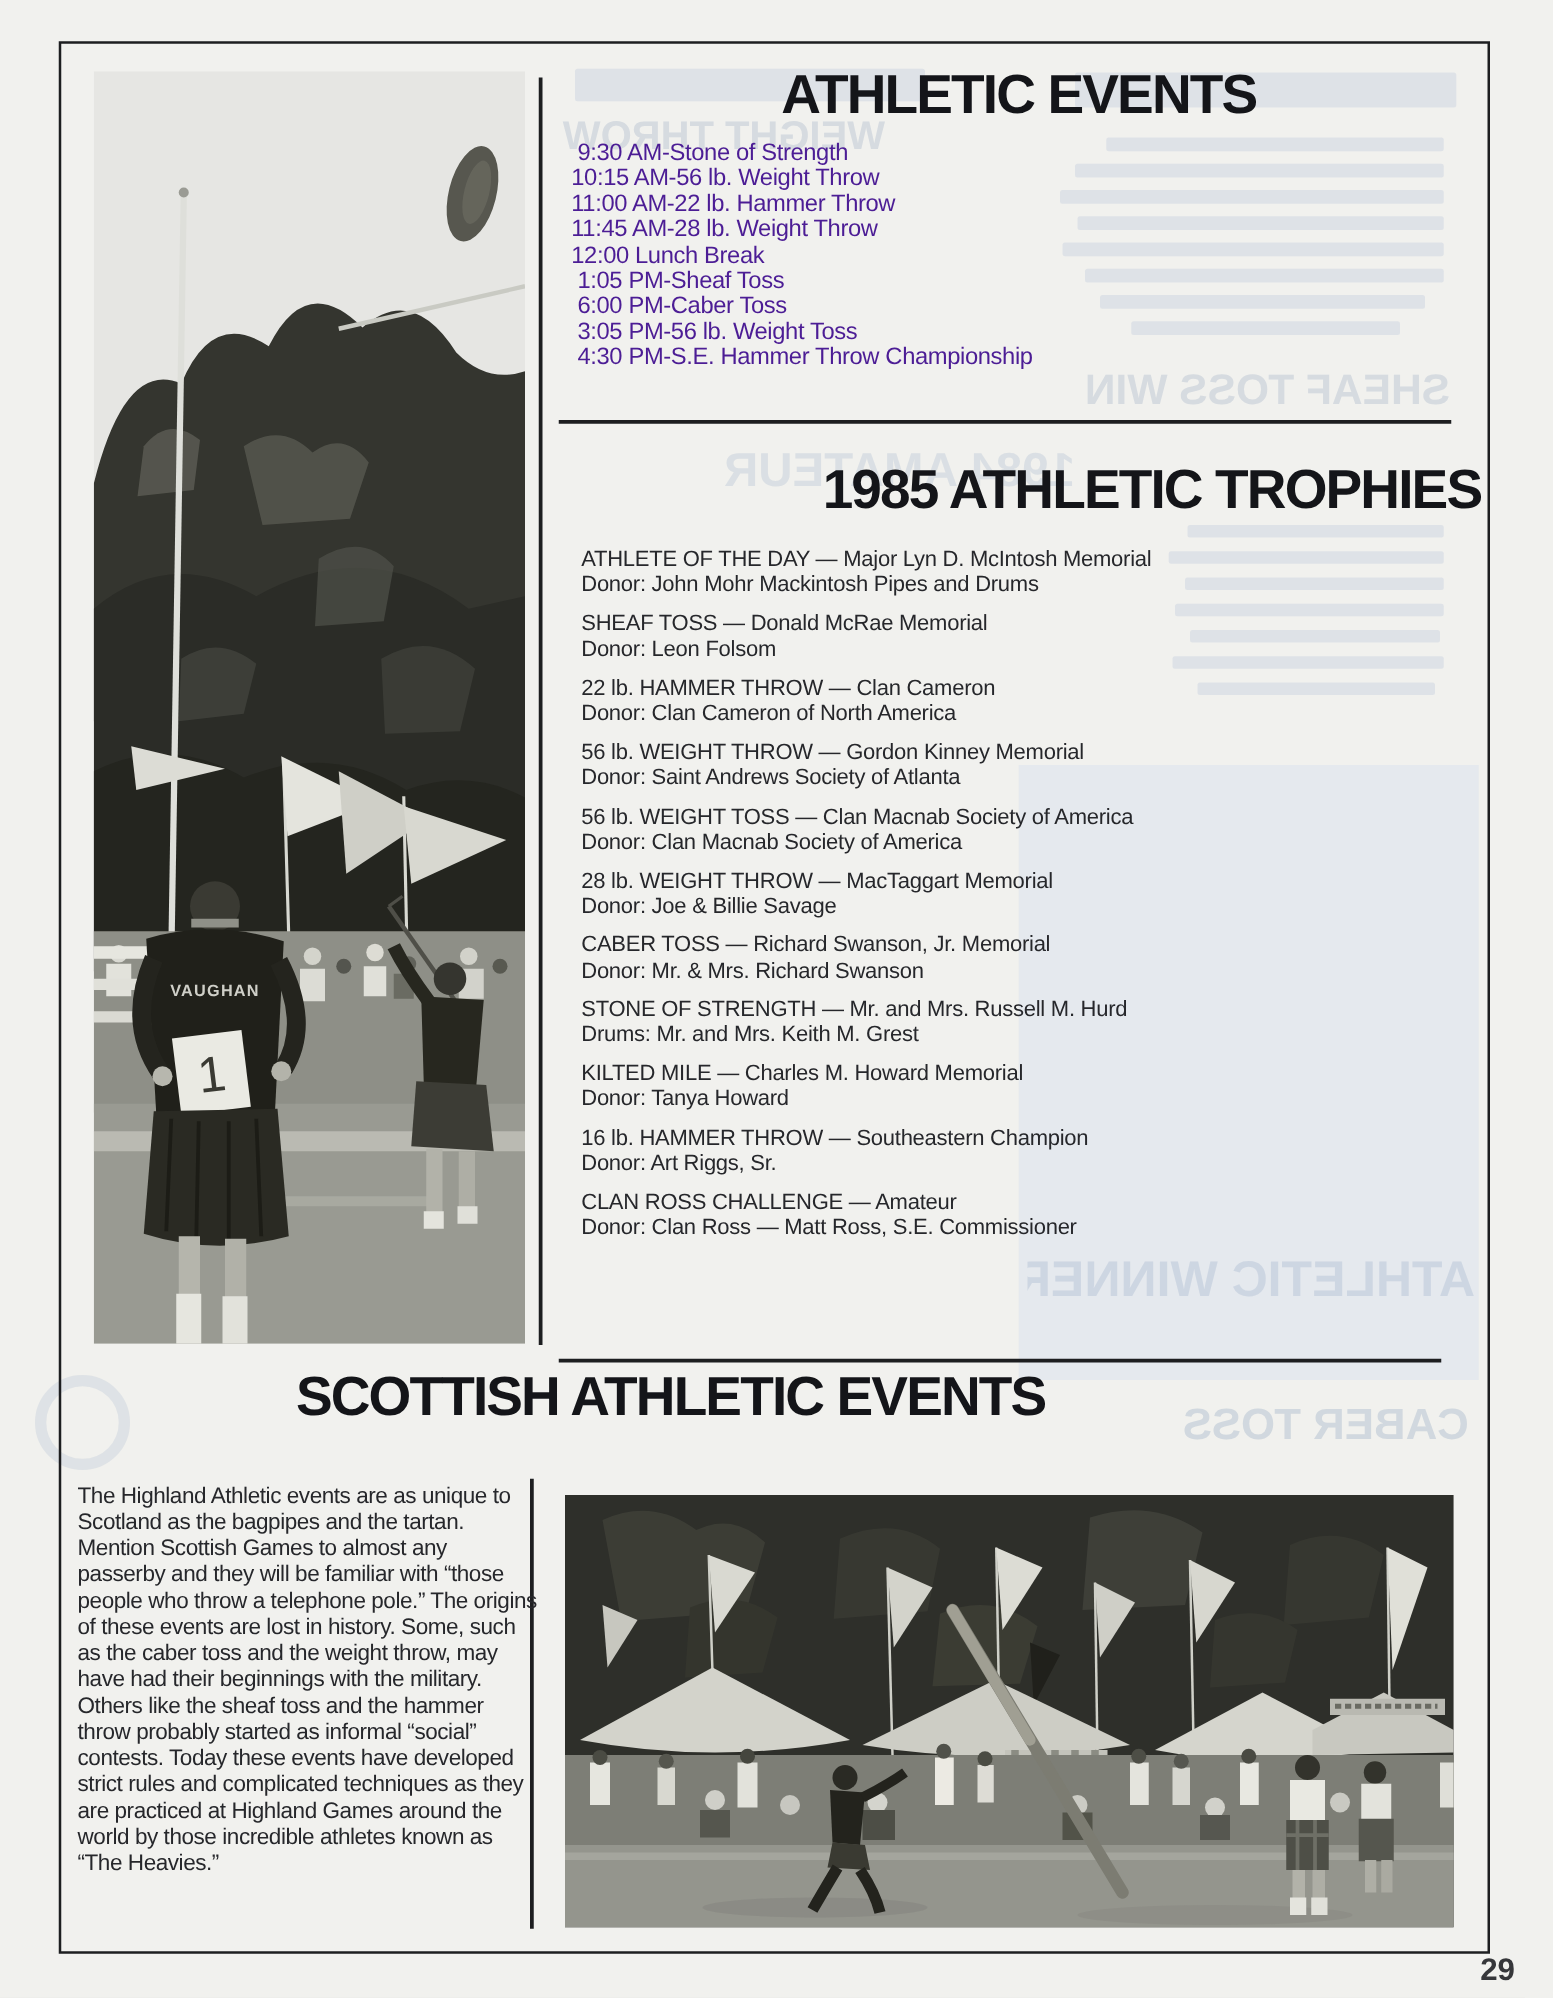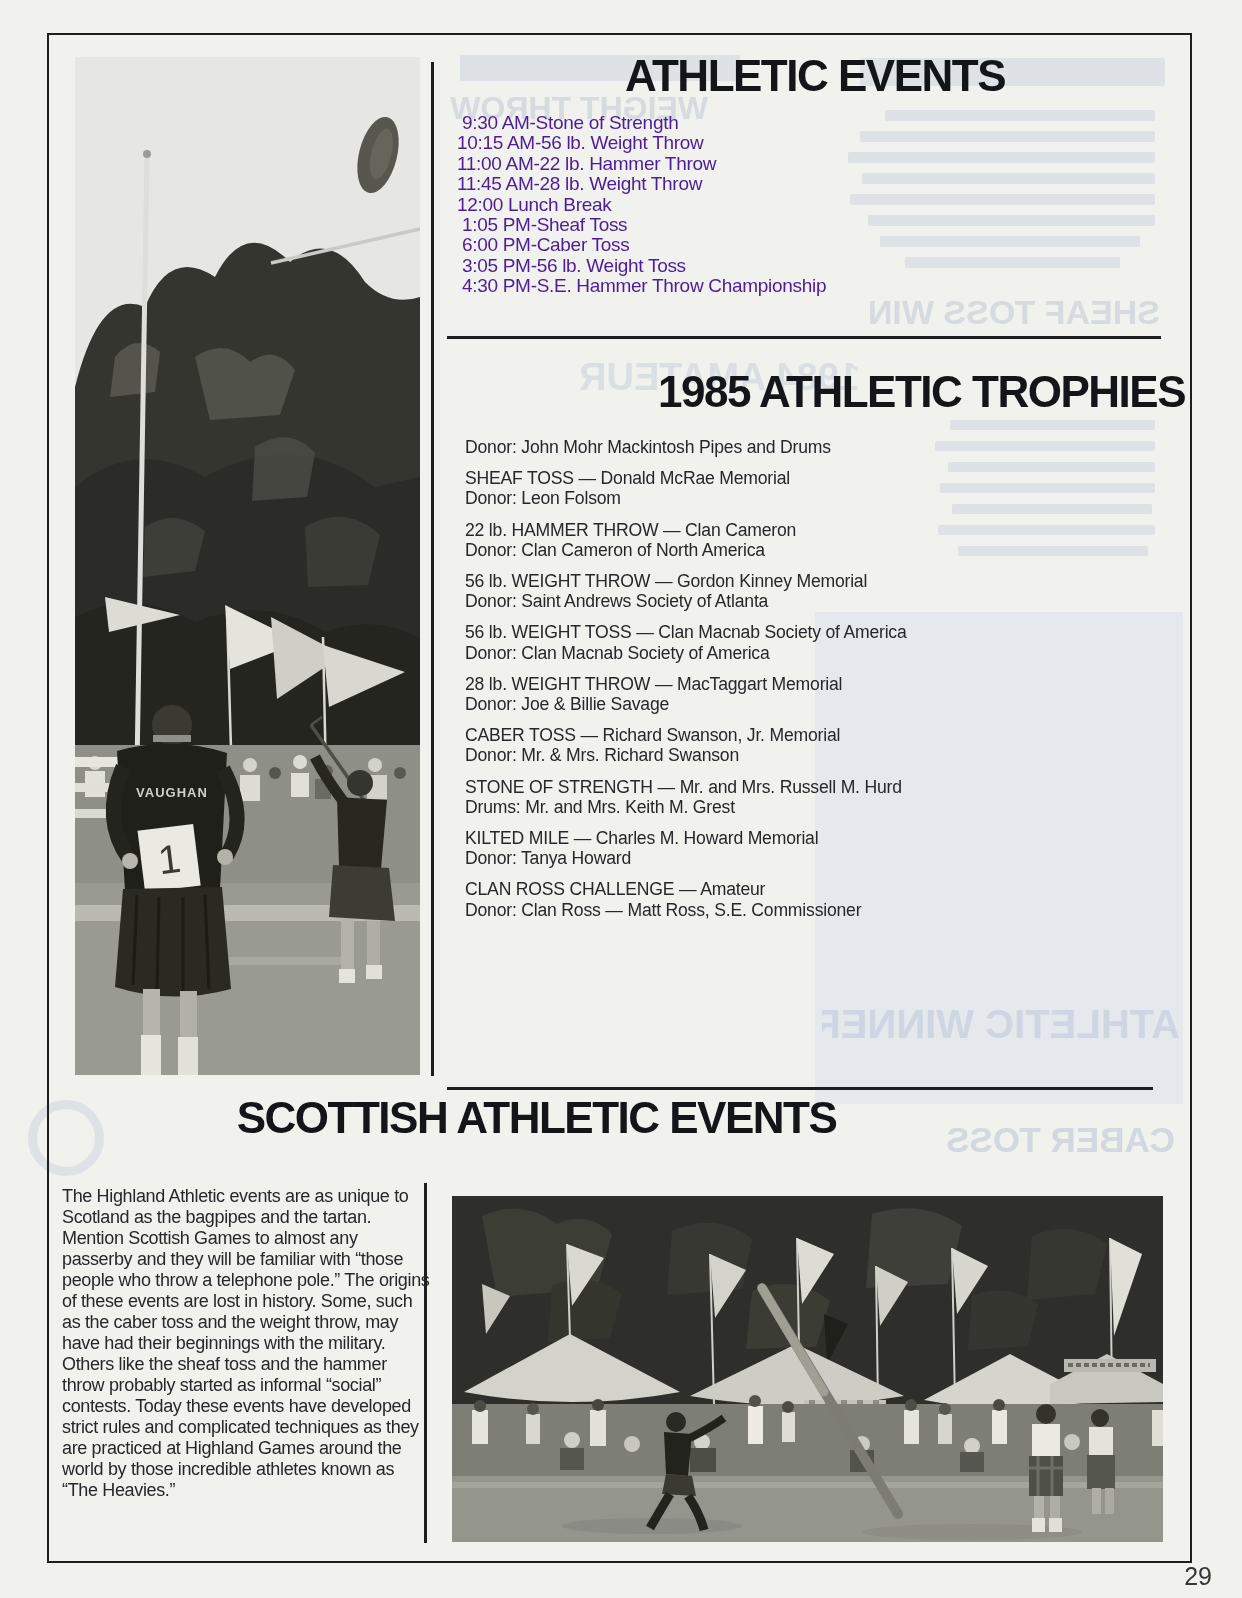--- a/index.html
+++ b/index.html
@@ -193,6 +193,7 @@
   <div class="headline" style="left:445px;top:370px;width:740px;font-size:44px;text-align:right;">1985 ATHLETIC TROPHIES</div>
   <div id="trophy-list">
     <div class="trophy">
+      <div>ATHLETE OF THE DAY — Major Lyn D. McIntosh Memorial</div>
       <div>Donor: John Mohr Mackintosh Pipes and Drums</div>
     </div>
     <div class="trophy">

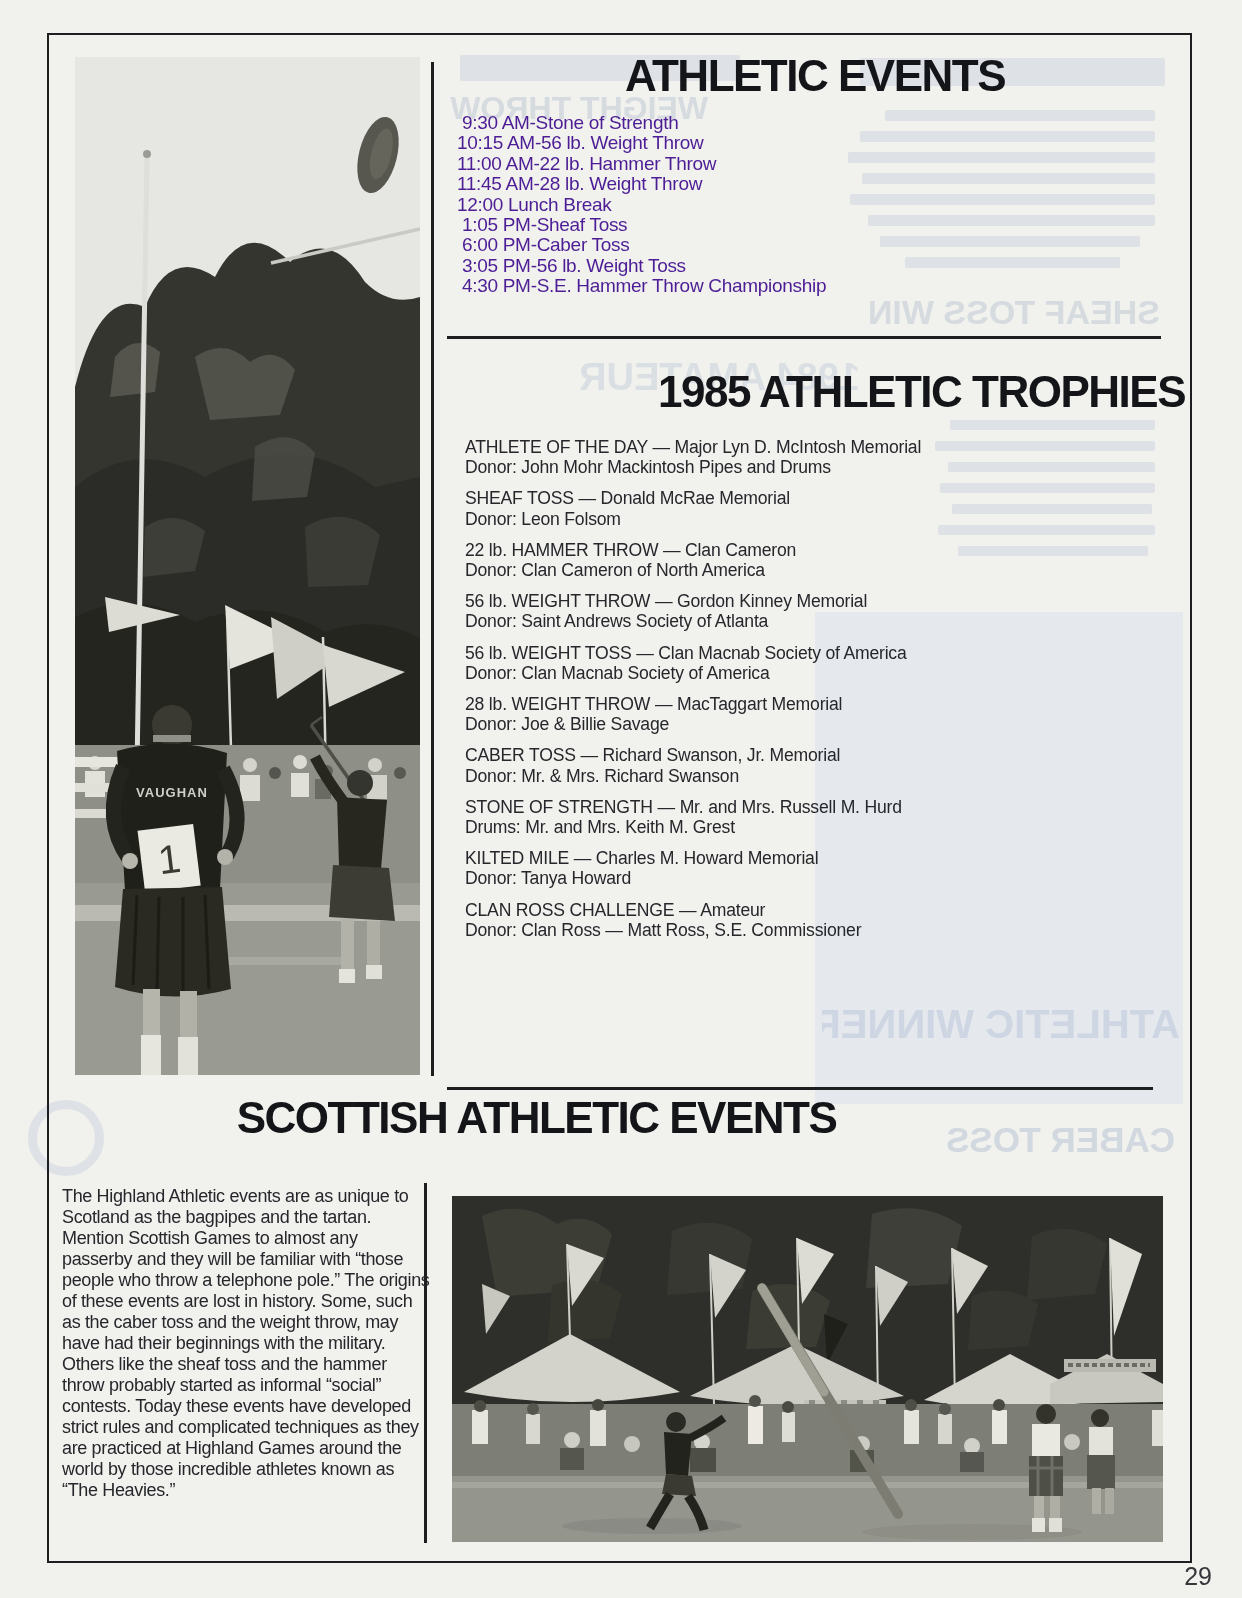--- a/index.html
+++ b/index.html
@@ -227,6 +227,10 @@
     <div class="trophy">
       <div>KILTED MILE — Charles M. Howard Memorial</div>
       <div>Donor: Tanya Howard</div>
+    </div>
+    <div class="trophy">
+      <div>16 lb. HAMMER THROW — Southeastern Champion</div>
+      <div>Donor: Art Riggs, Sr.</div>
     </div>
     <div class="trophy">
       <div>CLAN ROSS CHALLENGE — Amateur</div>

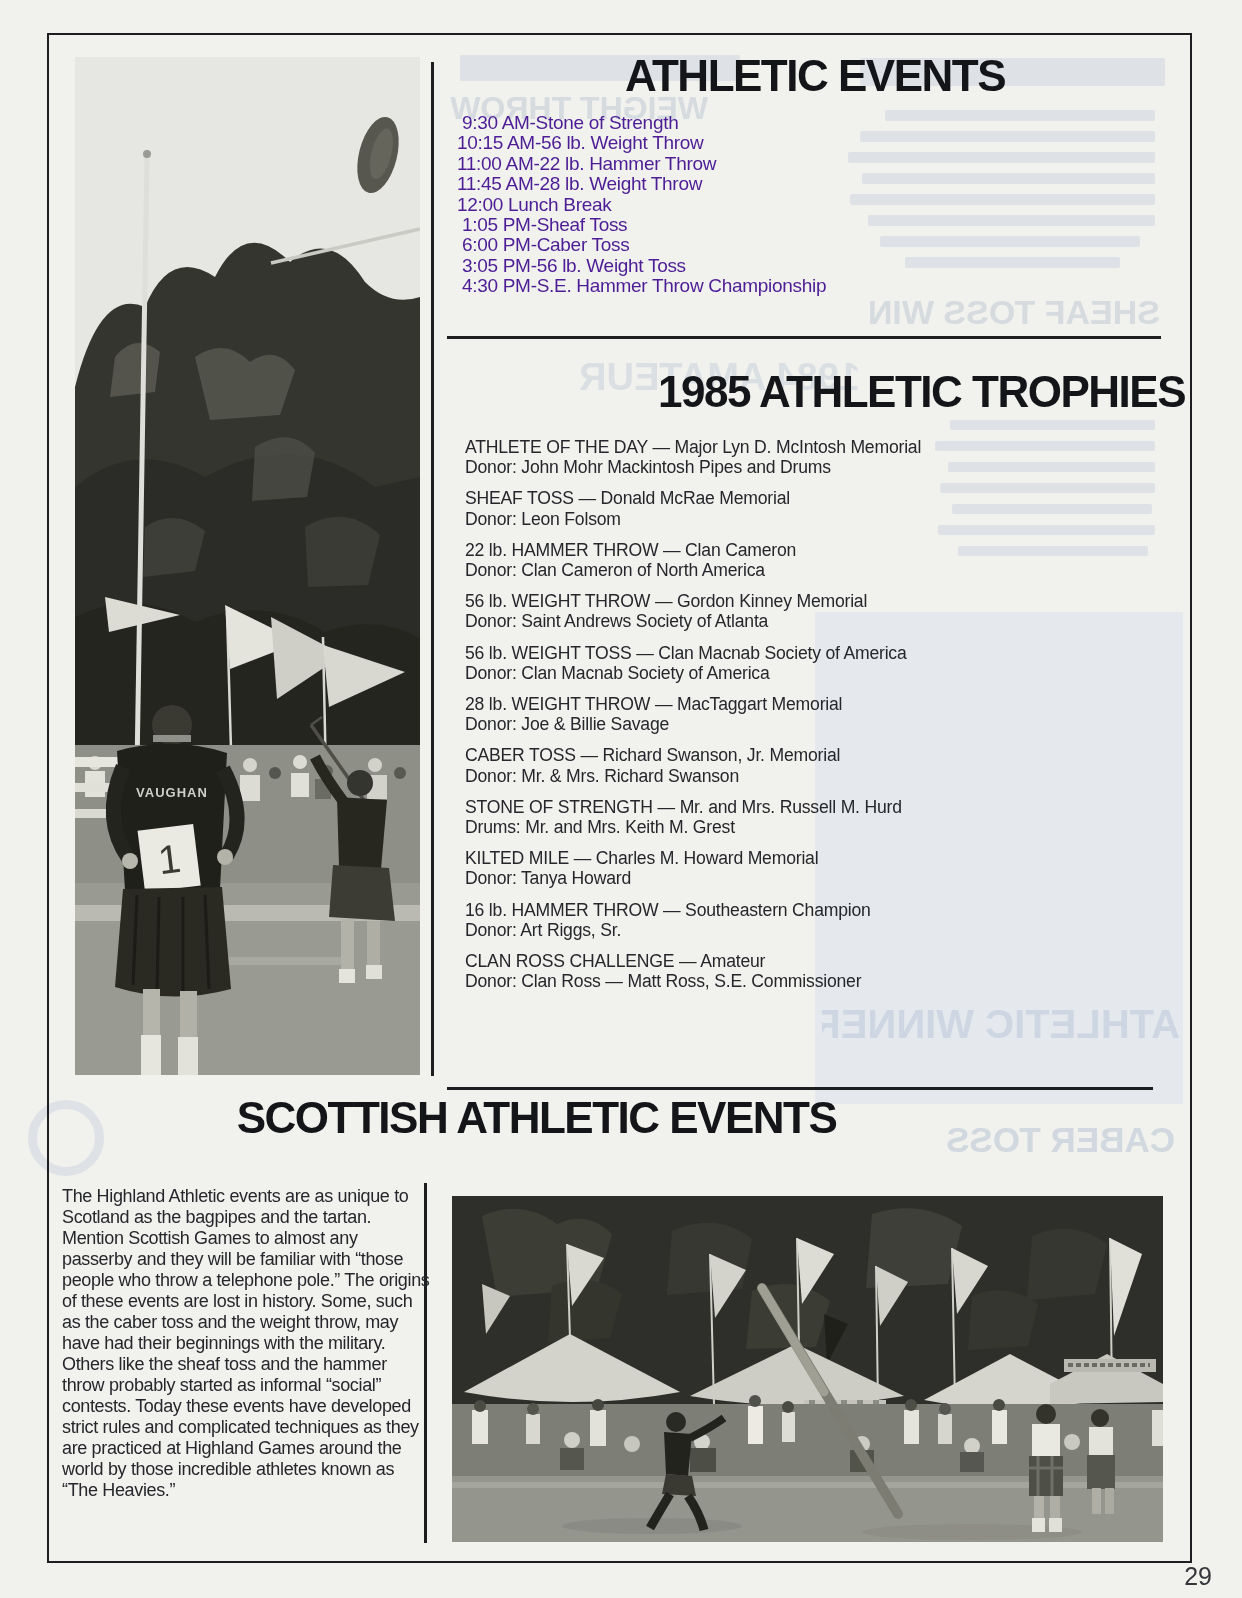--- a/index.html
+++ b/index.html
@@ -34,7 +34,7 @@
   .photo{position:absolute;display:block;}
   
   #page-number{position:absolute;left:1152px;top:1562px;width:60px;text-align:right;
-               font-size:25px;color:#36373a;}
+               font-size:25px;color:#36373a;font-weight:bold;}
 </style>
 </head>
 <body>

